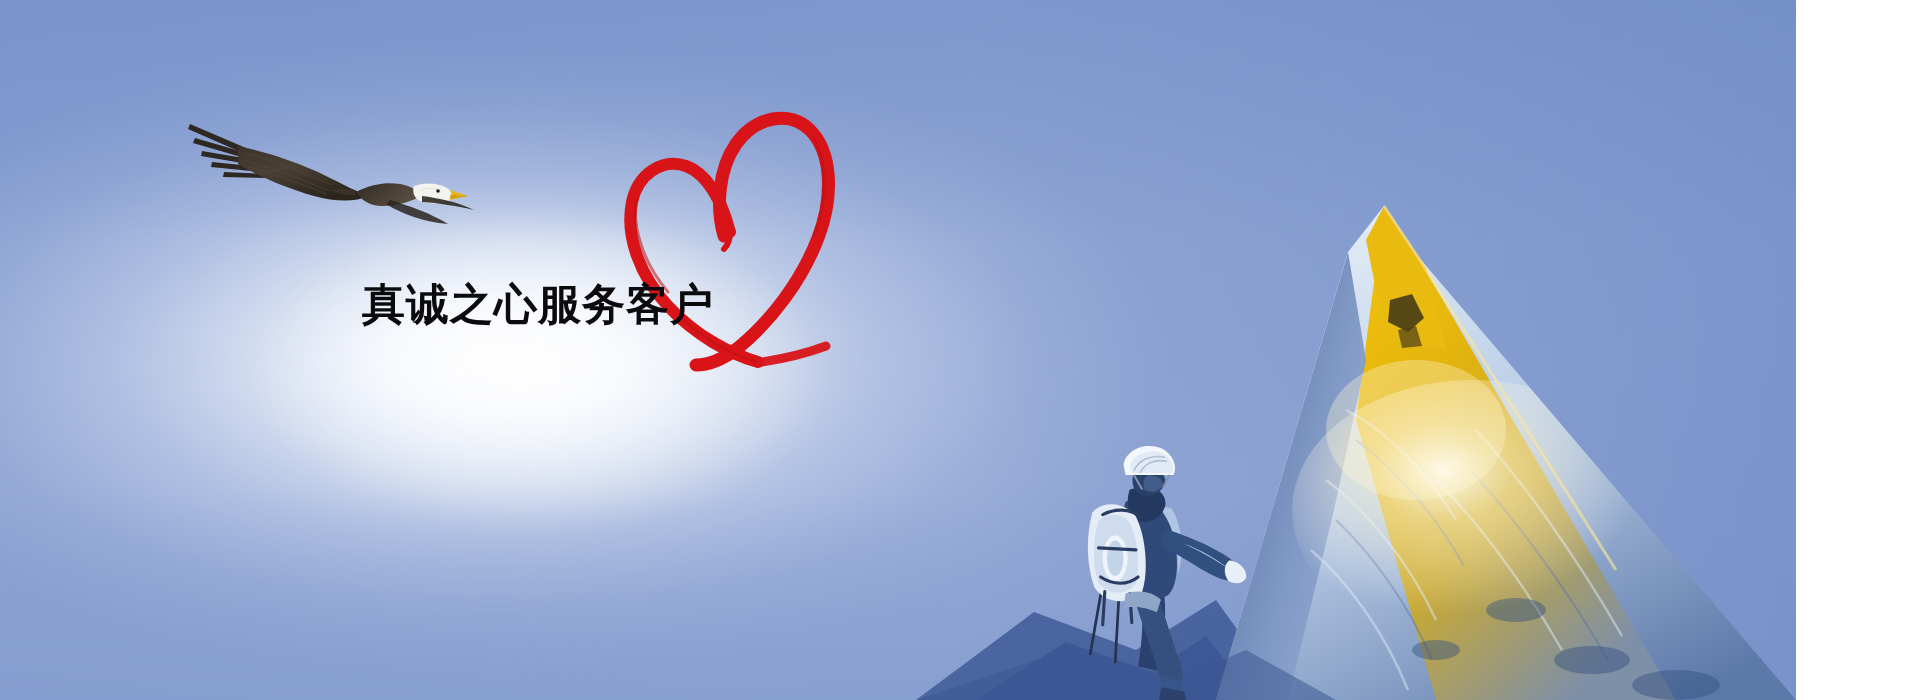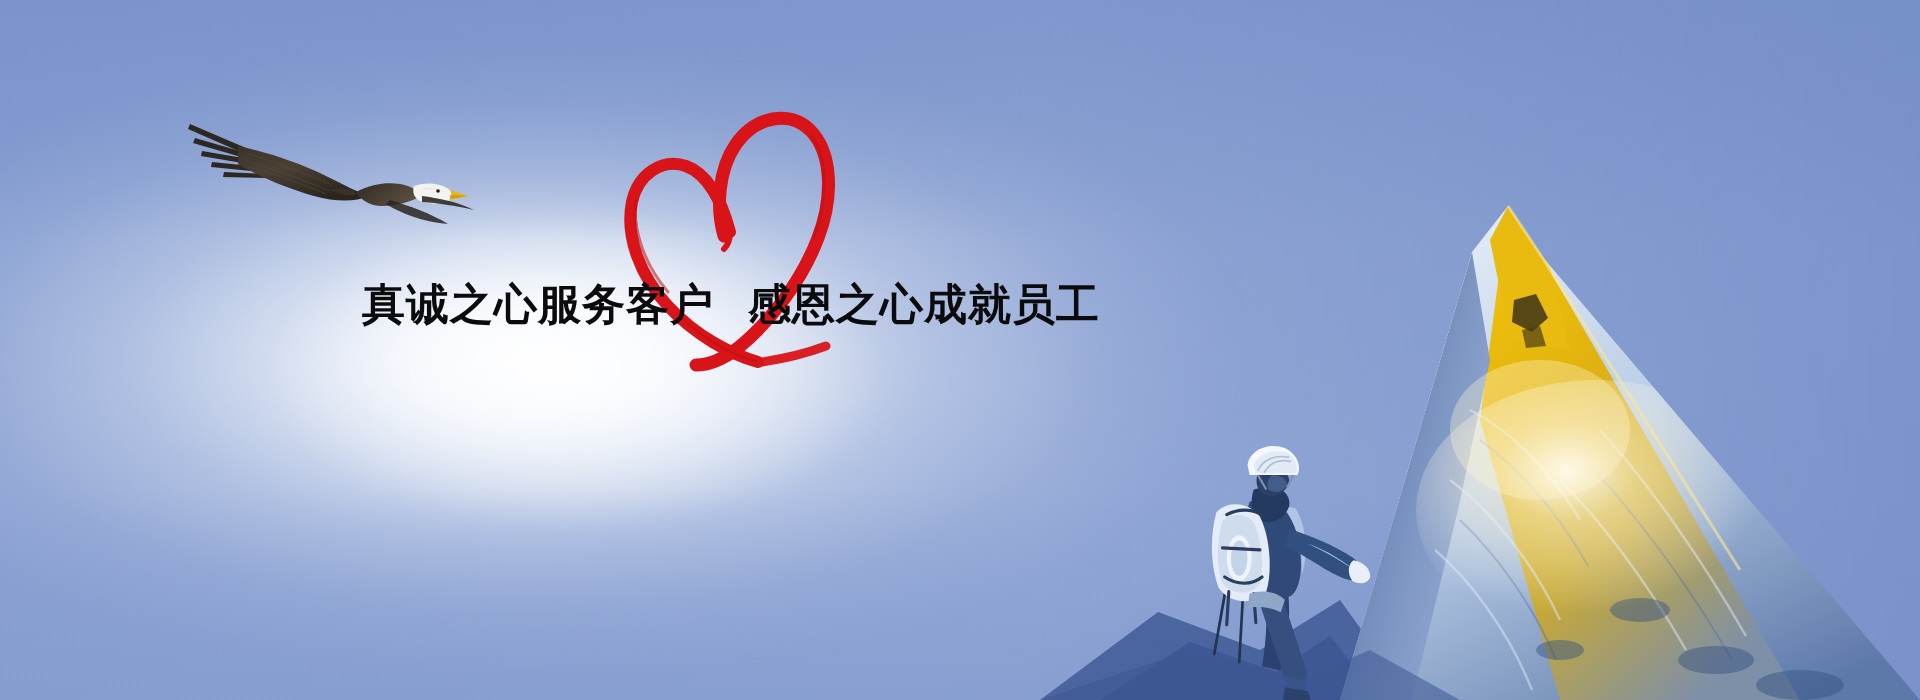--- a/index.html
+++ b/index.html
@@ -15,10 +15,11 @@
   
   .banner {
     position: relative;
-    width: 1920px;
+    width: 1784px;
     height: 700px;
     overflow: hidden;
     background: #fdba74;
+    padding-left: 12px;
   }
 
   

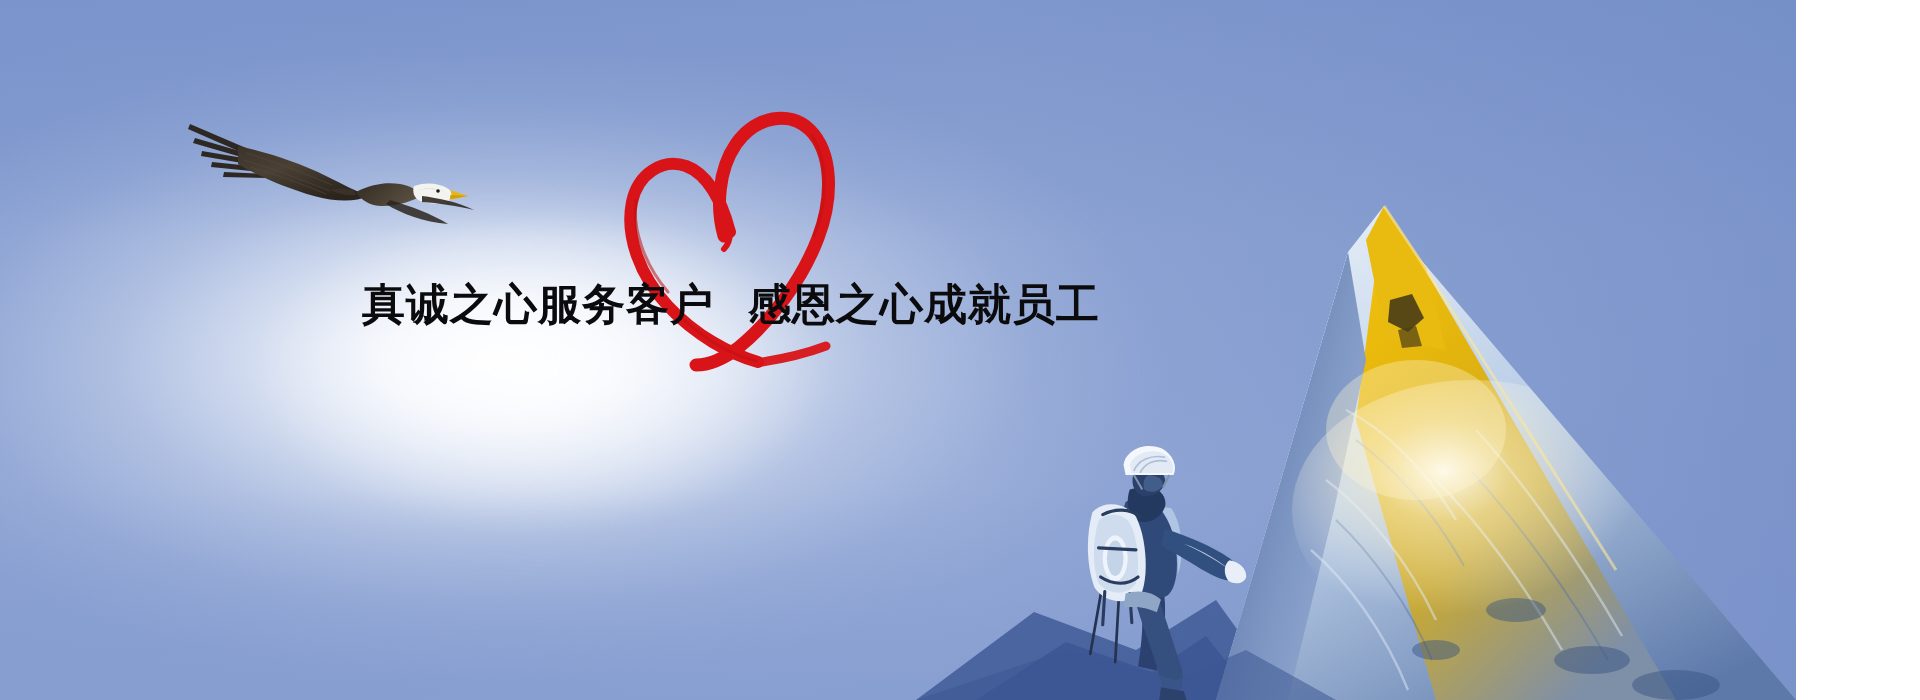--- a/index.html
+++ b/index.html
@@ -377,7 +377,6 @@
 
   <div class="headline">
     <span class="headline-part headline-left">真诚之心服务客户</span>
-    <span class="headline-part headline-right">感恩之心成就员工</span>
   </div>
 
 

